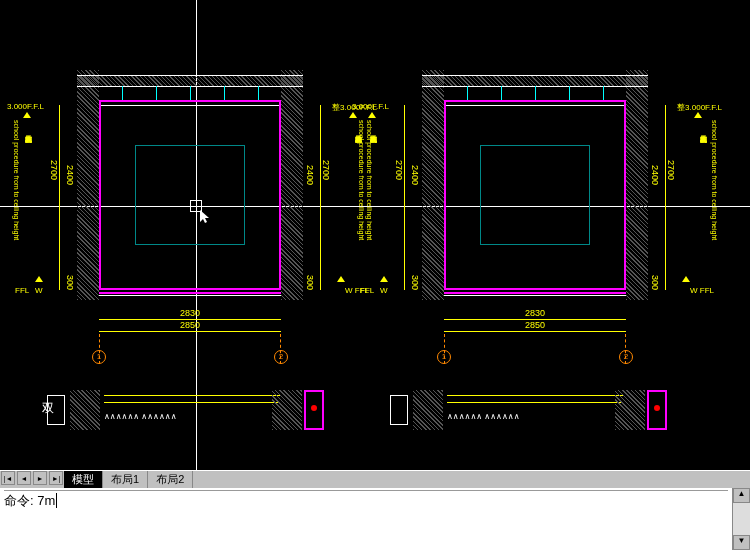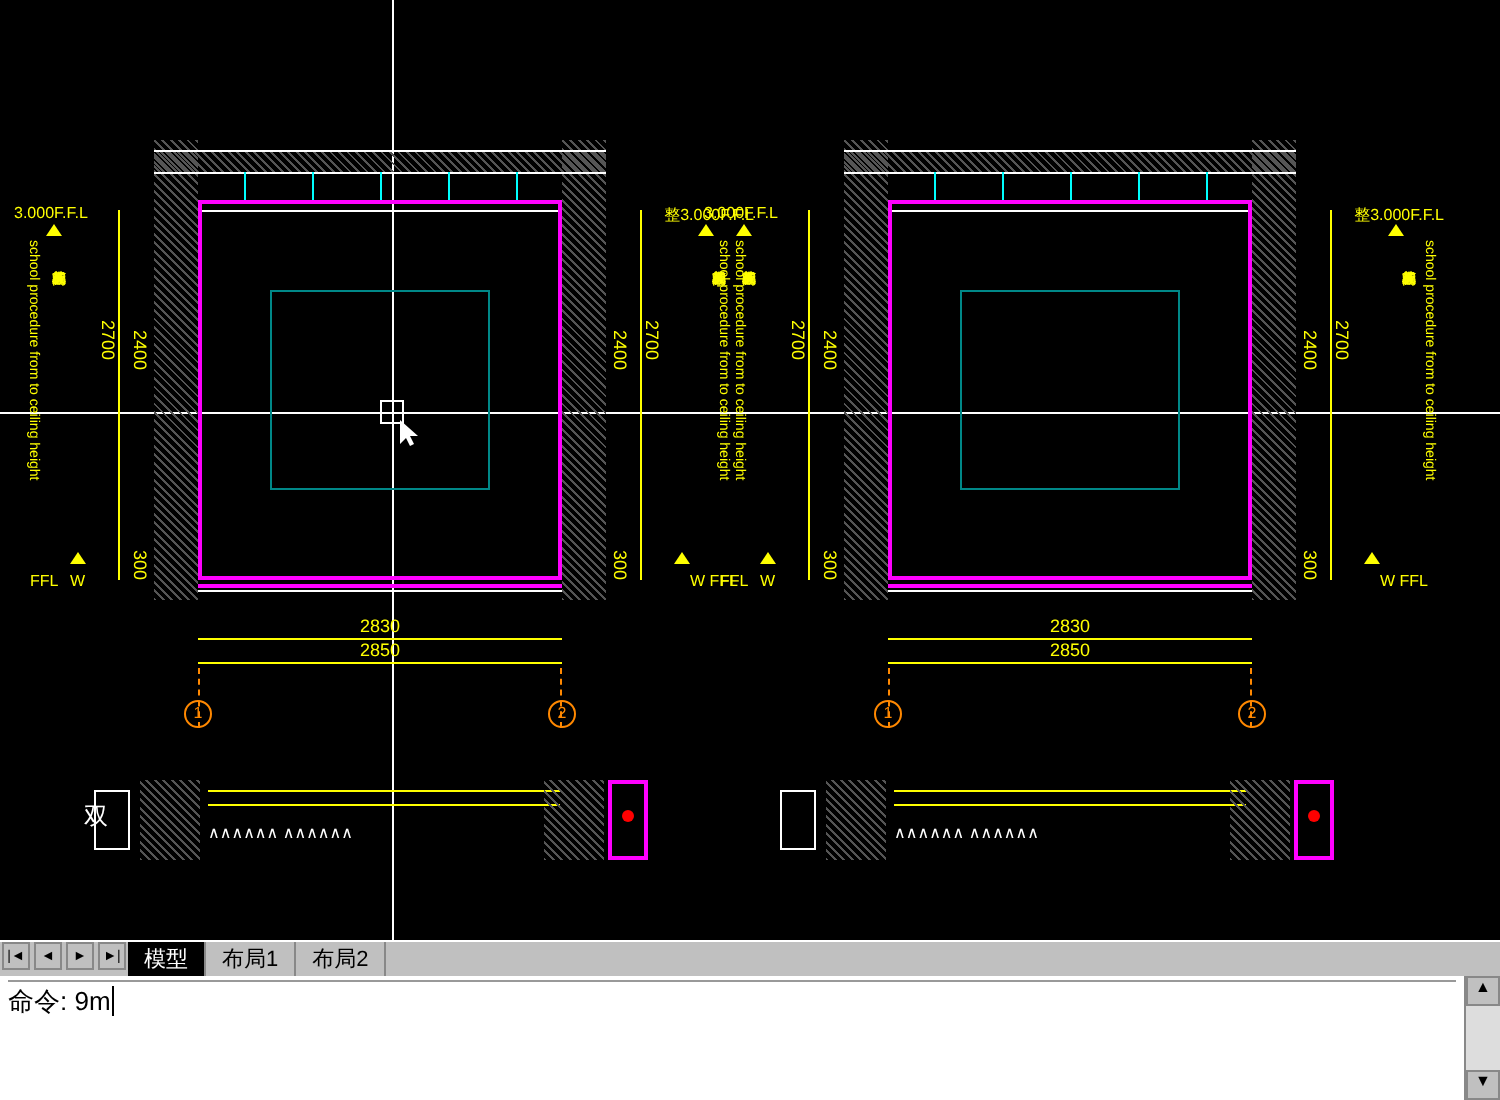--- a/index.html
+++ b/index.html
@@ -220,7 +220,7 @@
   <div class="cmd-text">
     <div class="cmd-line cmd-input">
       <span>命令:</span>
-      <span class="typed-cursor">9m</span>
+      <span class="typed-cursor">7m</span>
     </div>
   </div>
   <div class="cmd-scroll">

